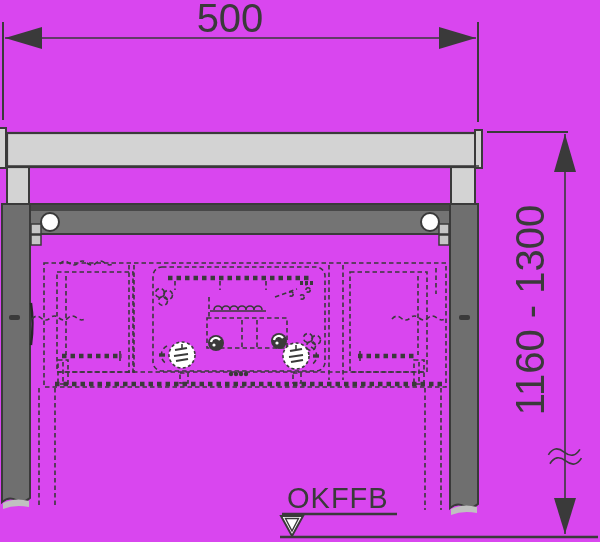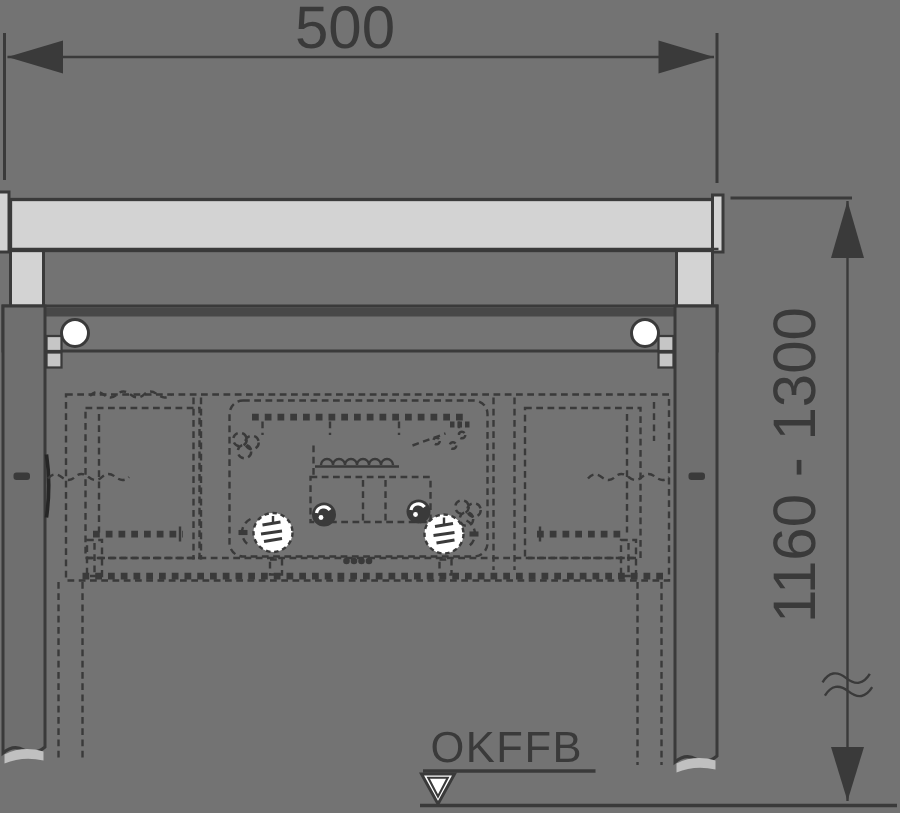--- a/index.html
+++ b/index.html
@@ -3,7 +3,7 @@
 <meta charset="utf-8">
 <style>
   html,body{margin:0;padding:0;background:#fff;}
-  #stage{position:relative;width:600px;height:542px;background:#737373;overflow:hidden;
+  #stage{position:relative;width:600px;height:542px;background:#d946ef;overflow:hidden;
          font-family:"Liberation Sans",sans-serif;}
   svg{display:block;}
   .dim-text{font-family:"Liberation Sans",sans-serif;font-size:40px;fill:#3a3a3a;}

